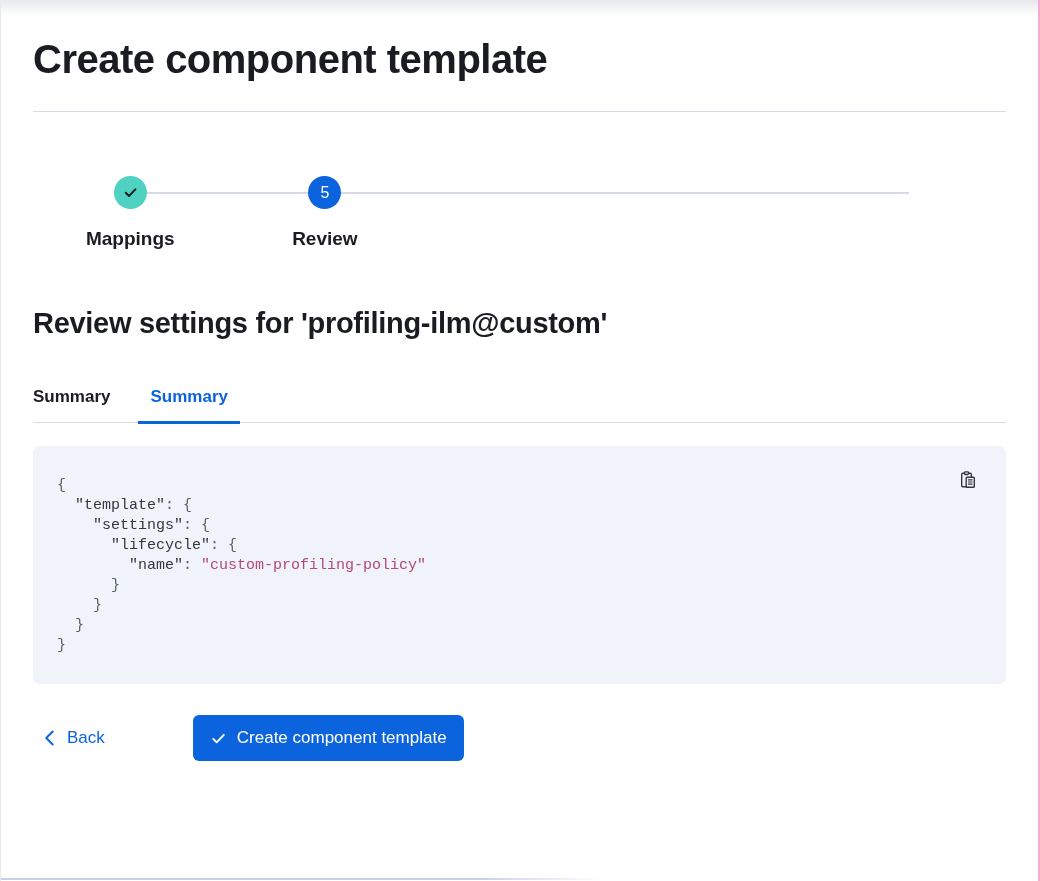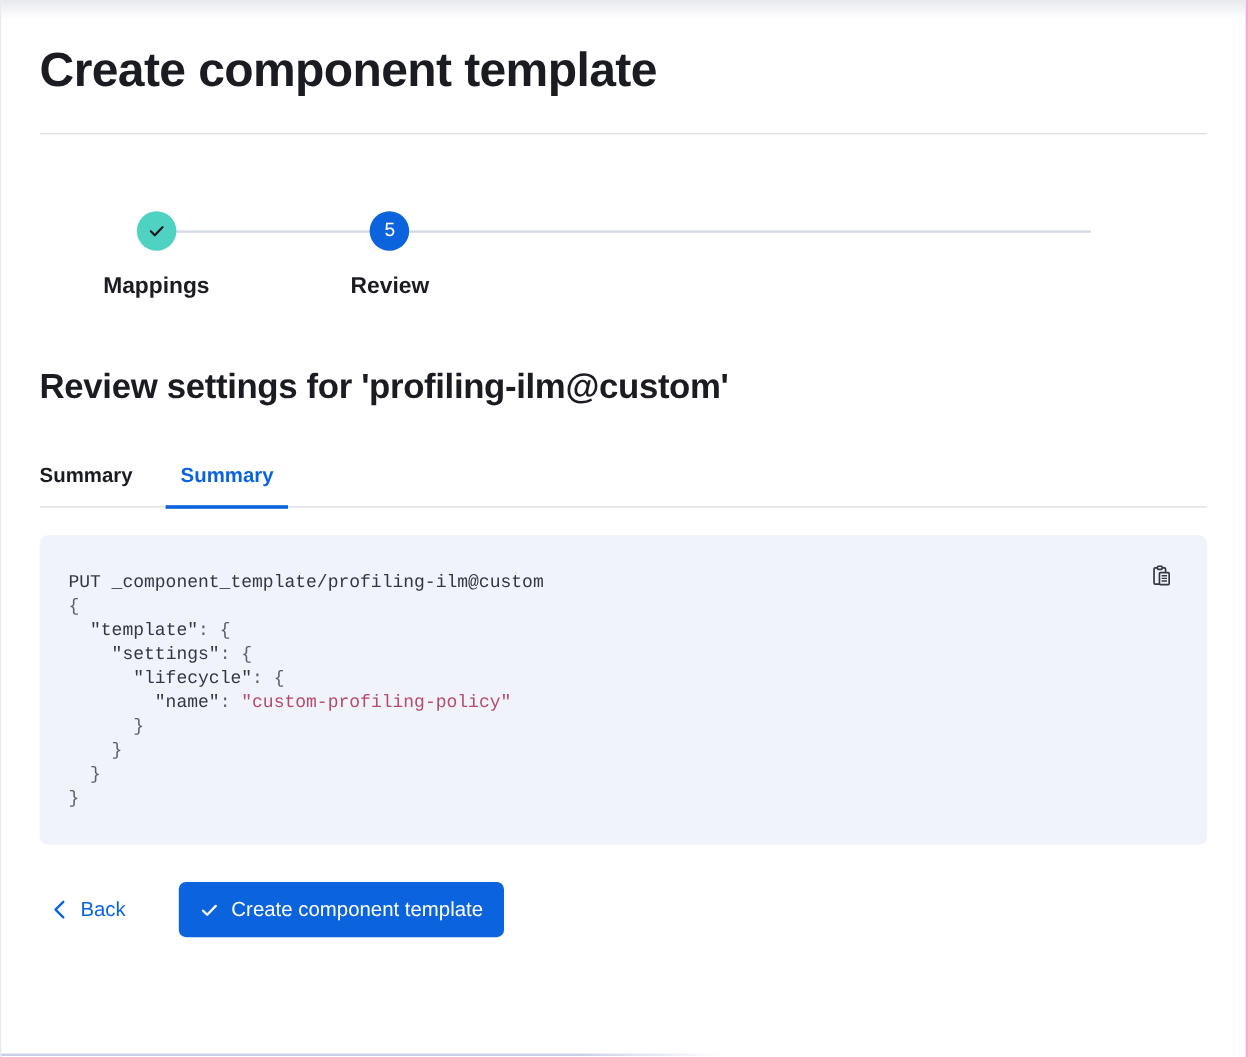--- a/index.html
+++ b/index.html
@@ -156,7 +156,6 @@
         </svg>
       </button>
       <div class="code-lines">
-          <div class="code-line"><span class="tok-plain">PUT _component_template/profiling-ilm@custom</span></div>
           <div class="code-line"><span class="tok-brace">{</span></div>
           <div class="code-line"><span class="tok-plain">  </span><span class="tok-plain">"template"</span><span class="tok-brace">: </span><span class="tok-brace">{</span></div>
           <div class="code-line"><span class="tok-plain">    </span><span class="tok-plain">"settings"</span><span class="tok-brace">: </span><span class="tok-brace">{</span></div>

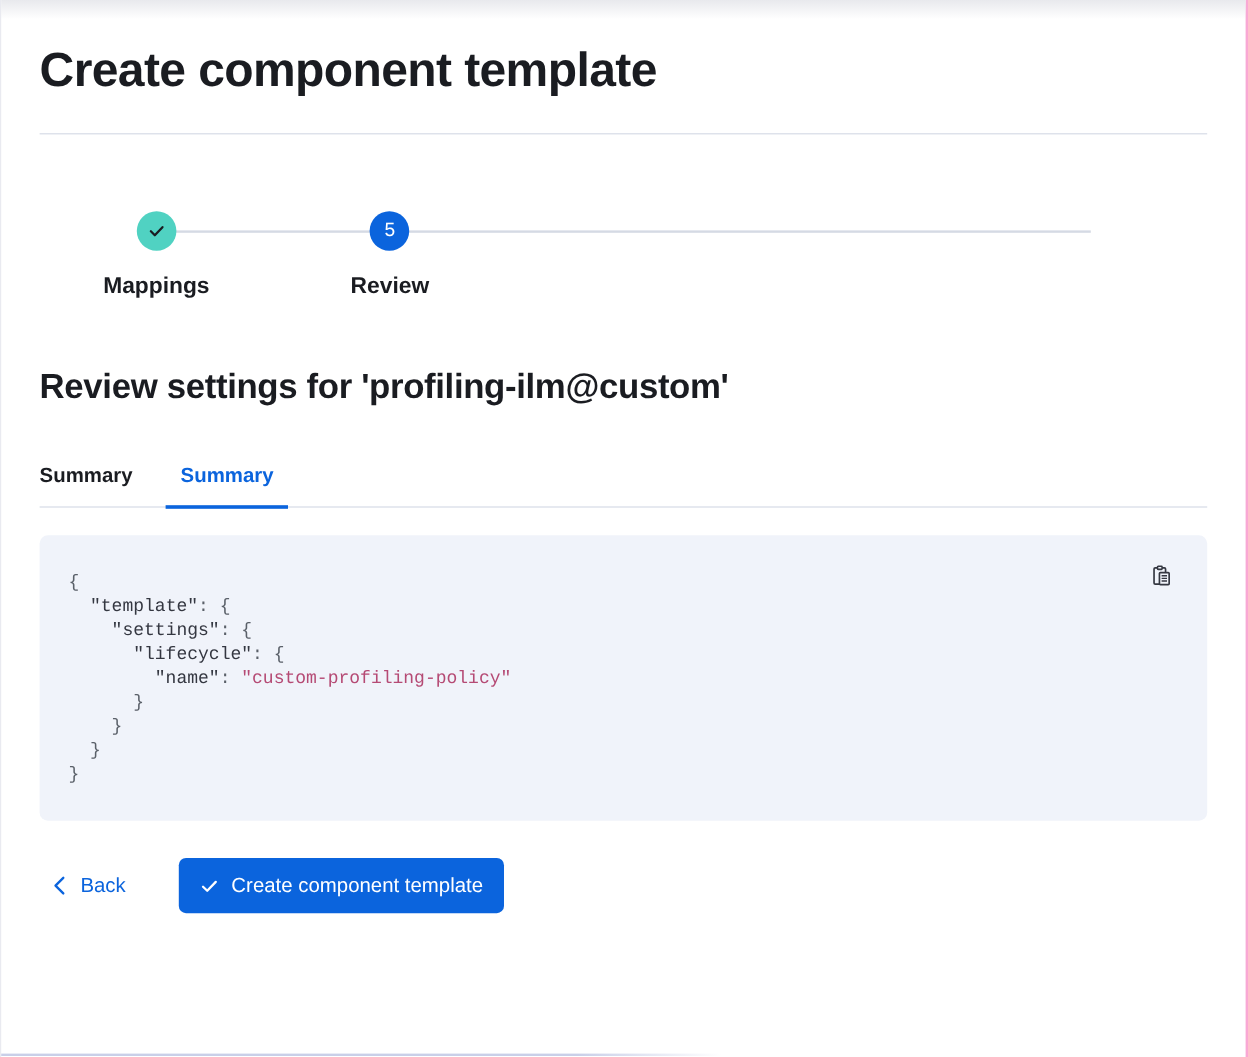--- a/index.html
+++ b/index.html
@@ -92,7 +92,7 @@
   }
 
   
-  .footer{margin-top:31px;display:flex;align-items:center;}
+  .footer{margin-top:31px;display:flex;align-items:center;gap:44px;}
   .back-btn{
     display:flex;align-items:center;background:none;border:0;cursor:pointer;
     color:var(--primary);font-family:inherit;font-size:17px;font-weight:500;

